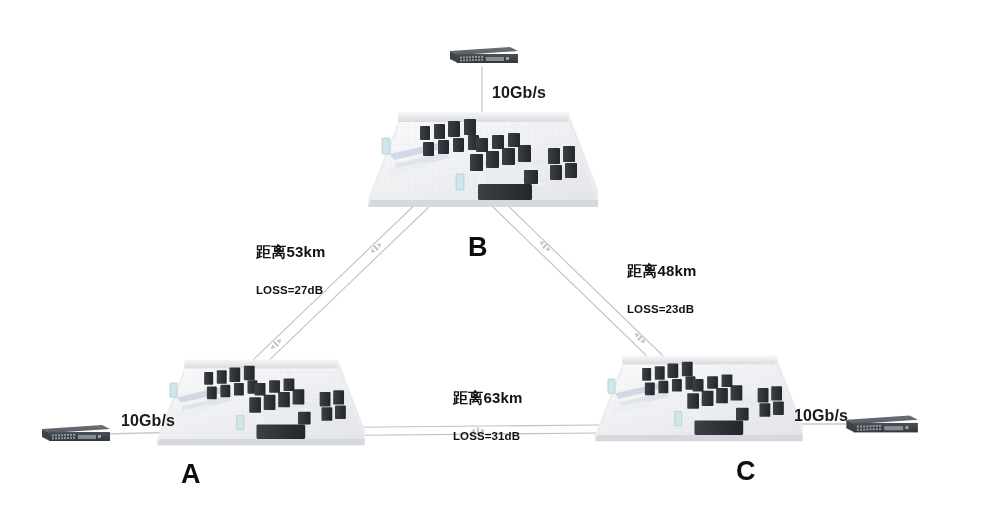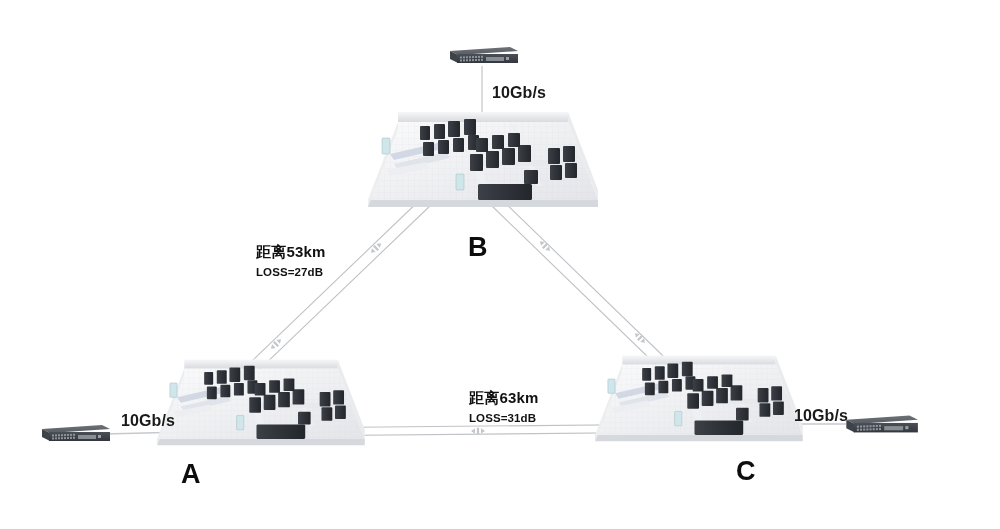--- a/index.html
+++ b/index.html
@@ -396,6 +396,10 @@
     <div class="loss">LOSS=27dB</div>
   </div>
 
+  <div class="link-label" style="left:627px; top:262px;">
+    <div class="dist">距离48km</div>
+    <div class="loss">LOSS=23dB</div>
+  </div>
 
   <div class="link-label" style="left:469px; top:389px;">
     <div class="dist">距离63km</div>

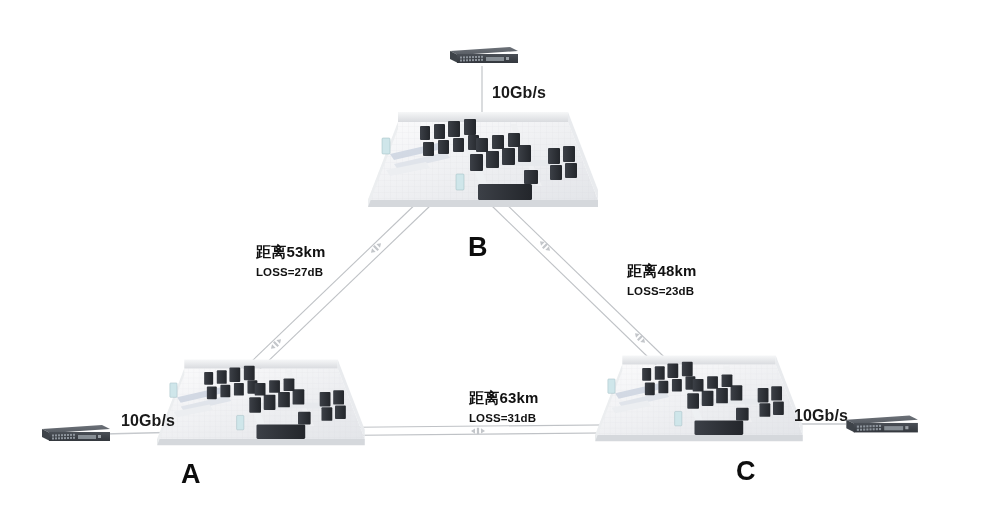--- a/index.html
+++ b/index.html
@@ -40,7 +40,7 @@
     font-weight: bold;
     letter-spacing: .1px;
     line-height: 16px;
-    margin-top: 3px;
+    margin-top: 21px;
   }
   .rate-label {
     position: absolute;

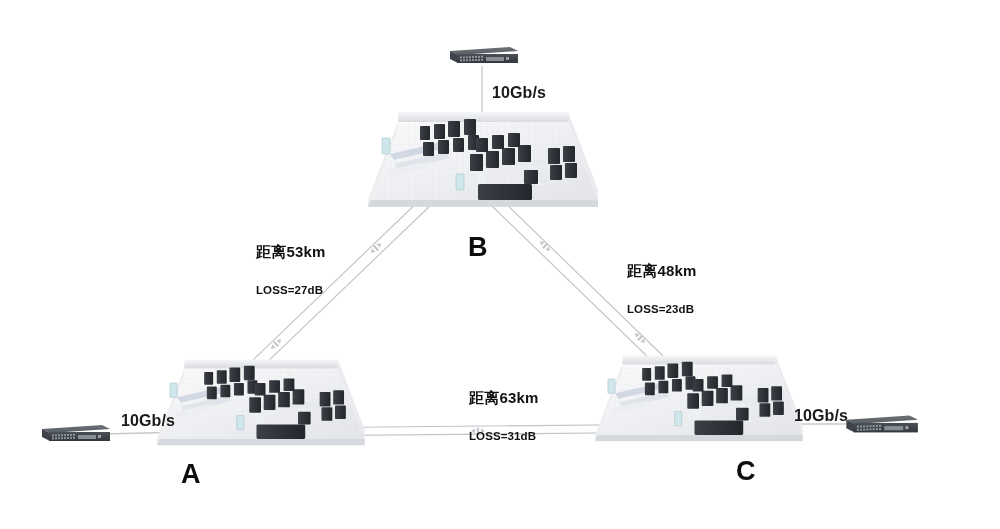--- a/index.html
+++ b/index.html
@@ -401,7 +401,7 @@
     <div class="loss">LOSS=23dB</div>
   </div>
 
-  <div class="link-label" style="left:469px; top:389px;">
+  <div class="link-label" style="left:453px; top:389px;">
     <div class="dist">距离63km</div>
     <div class="loss">LOSS=31dB</div>
   </div>

